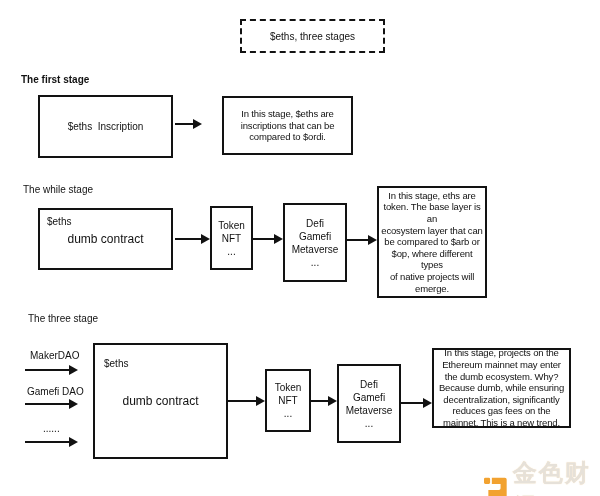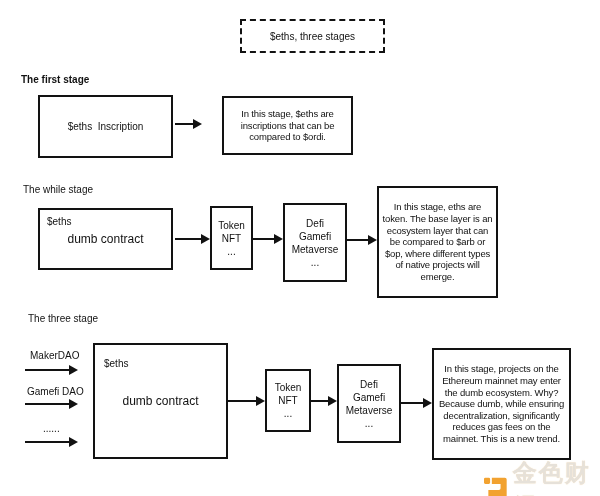--- a/index.html
+++ b/index.html
@@ -101,7 +101,7 @@
       <i class="head"></i>
     </div>
 
-  <div class="box center" style="left:377px;top:186px;width:121px;height:112px;">
+  <div class="box center" style="left:377px;top:186px;width:110px;height:112px;">
     <span class="desc">In this stage, eths are
 token. The base layer is an
 ecosystem layer that can

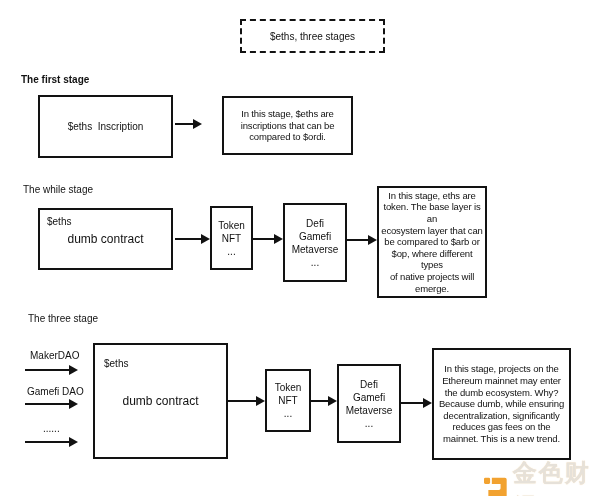--- a/index.html
+++ b/index.html
@@ -164,7 +164,7 @@
       <i class="head"></i>
     </div>
 
-  <div class="box center" style="left:432px;top:348px;width:139px;height:112px;">
+  <div class="box center" style="left:432px;top:348px;width:139px;height:80px;">
     <span class="desc">In this stage, projects on the
 Ethereum mainnet may enter
 the dumb ecosystem. Why?

